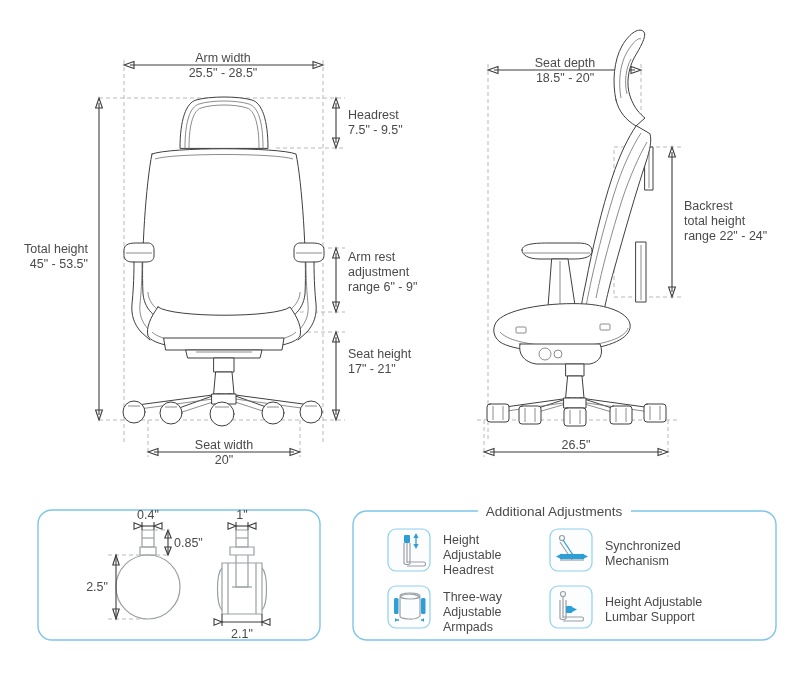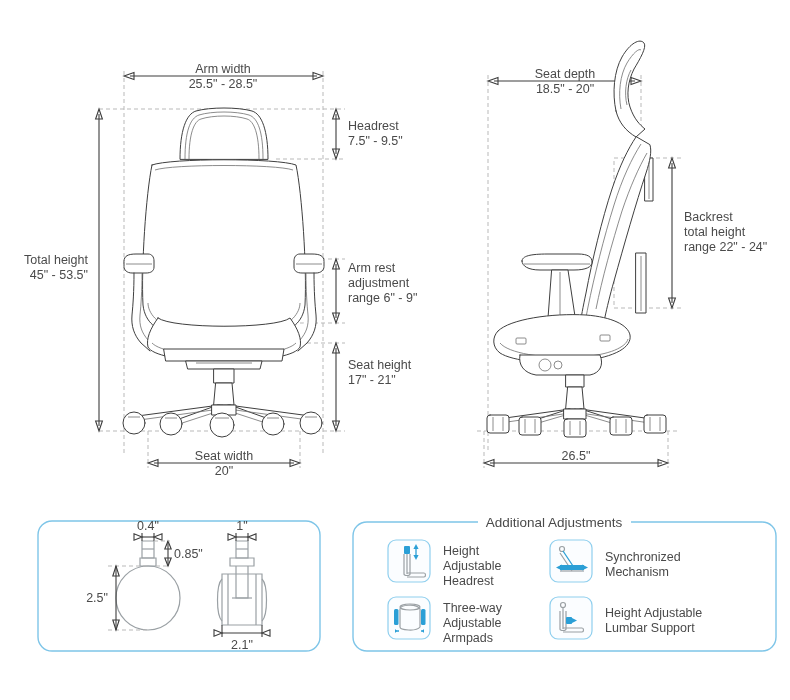--- a/index.html
+++ b/index.html
@@ -11,7 +11,7 @@
     overflow:hidden;
     position:relative;
   }
-  #stage{position:absolute;left:0;top:13px;width:790px;height:492px;}
+  #stage{position:absolute;left:0;top:2px;width:790px;height:492px;}
   svg.layer{position:absolute;left:0;top:0;width:790px;height:700px;overflow:visible;}
   .dim-text{
     font-family:"Liberation Sans", sans-serif;

